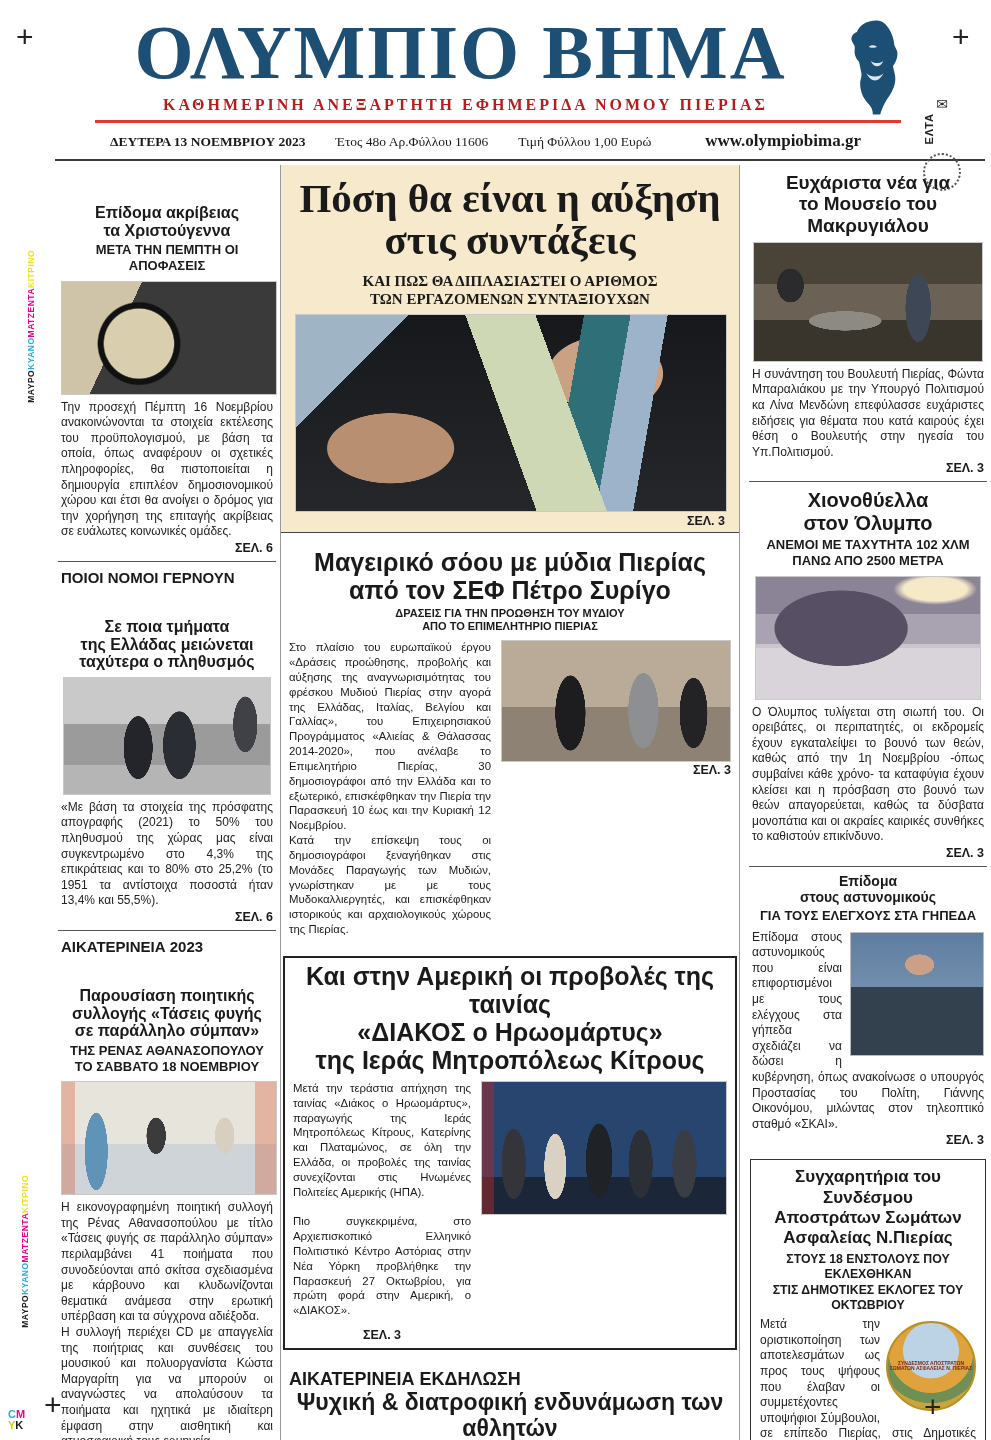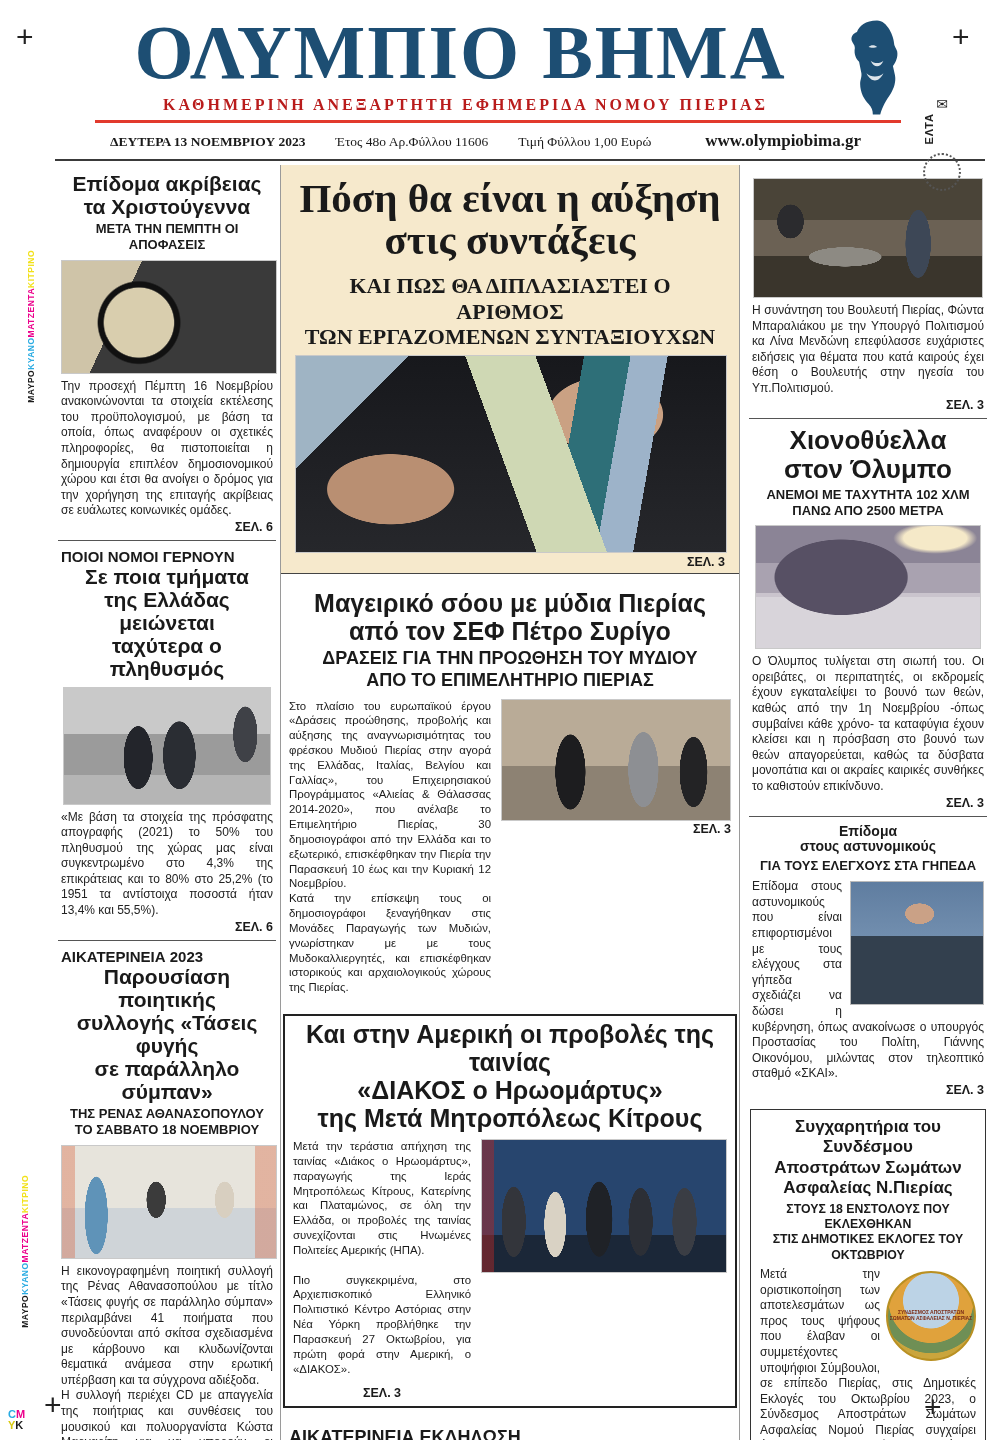--- a/index.html
+++ b/index.html
@@ -232,6 +232,8 @@
 
     <div class="col-r">
       <div class="art hr-b">
+        <div class="t-r" style="white-space:pre-line">Ευχάριστα νέα για
+το Μουσείο του Μακρυγιάλου</div>
         <div class="photo ph-office"></div>
         <div class="body">Η συνάντηση του Βουλευτή Πιερίας, Φώντα Μπαραλιάκου με την Υπουργό Πολιτισμού κα Λίνα Μενδώνη επεφύλασσε ευχάριστες ειδήσεις για θέματα που κατά καιρούς έχει θέση ο Βουλευτής στην ηγεσία του Υπ.Πολιτισμού.</div>
         <div class="pageref">ΣΕΛ. 3</div>

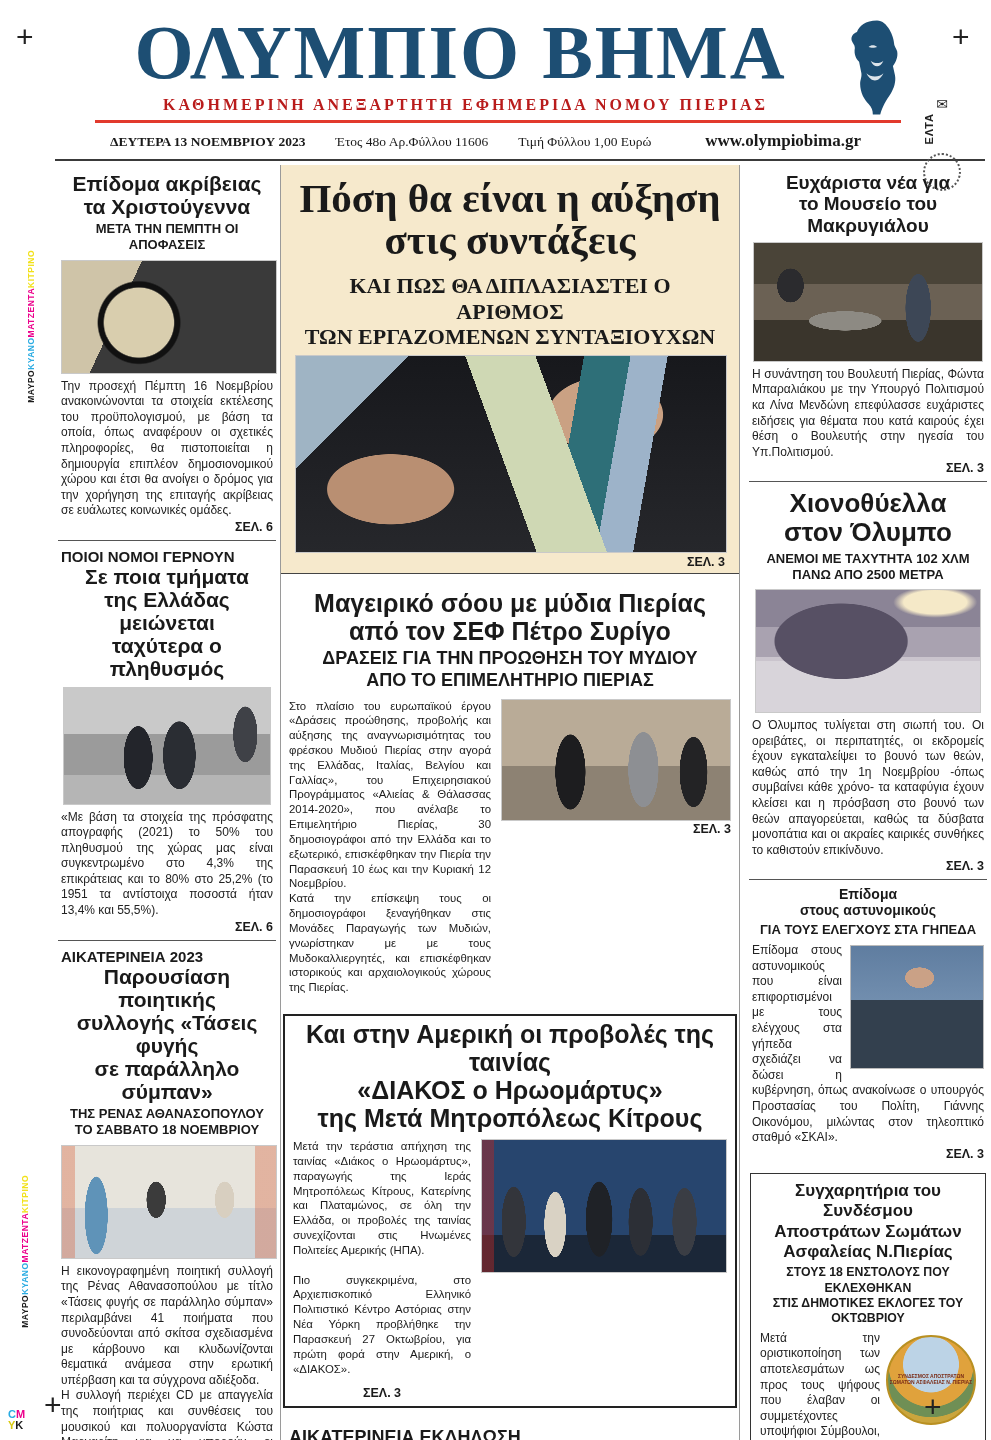--- a/index.html
+++ b/index.html
@@ -34,7 +34,7 @@
   .art{padding:7px 3px 6px;}
   .hr-b{border-bottom:1.5px solid #555;}
   .kicker{font-size:15px;font-weight:bold;}
-  .t-l{font-size:21px;font-weight:bold;text-align:center;line-height:1.1;white-space:pre-line;}
+  .t-l{font-size:16px;font-weight:bold;text-align:center;line-height:1.1;white-space:pre-line;margin-top:32px;}
   .t-r{font-size:19px;font-weight:bold;text-align:center;line-height:1.12;}
   .sub{font-size:13px;font-weight:bold;text-align:center;margin-top:3px;line-height:1.25;}
   .sub-sm{font-size:12.3px;}

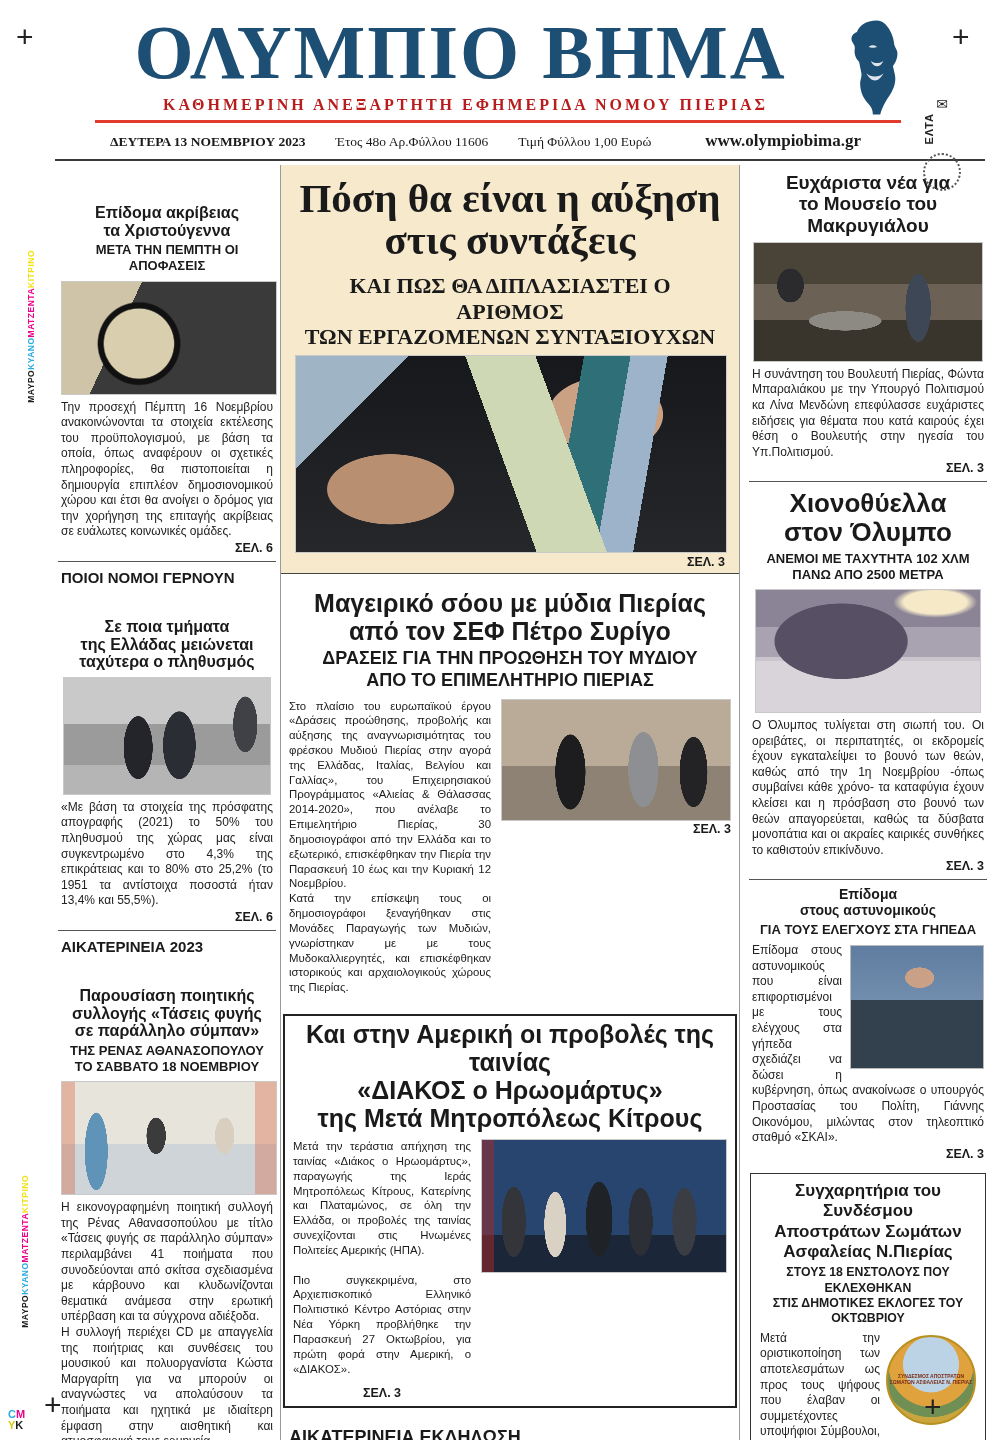--- a/index.html
+++ b/index.html
@@ -44,7 +44,7 @@
   
   .main-box{background:#f6e9cc;padding:12px 14px 4px;}
   .main-h{font-family:"Liberation Serif",serif;font-size:41px;font-weight:bold;text-align:center;line-height:1.03;}
-  .main-s{font-family:"Liberation Serif",serif;font-size:22px;font-weight:bold;text-align:center;margin-top:12px;line-height:1.15;}
+  .main-s{font-family:"Liberation Serif",serif;font-size:15px;font-weight:bold;text-align:center;margin-top:12px;line-height:1.15;}
   .c-art{padding:15px 8px;}
   .c-title{font-size:25px;font-weight:bold;text-align:center;line-height:1.12;}
   .c-sub{font-size:18px;font-weight:bold;text-align:center;margin-top:3px;line-height:1.2;}

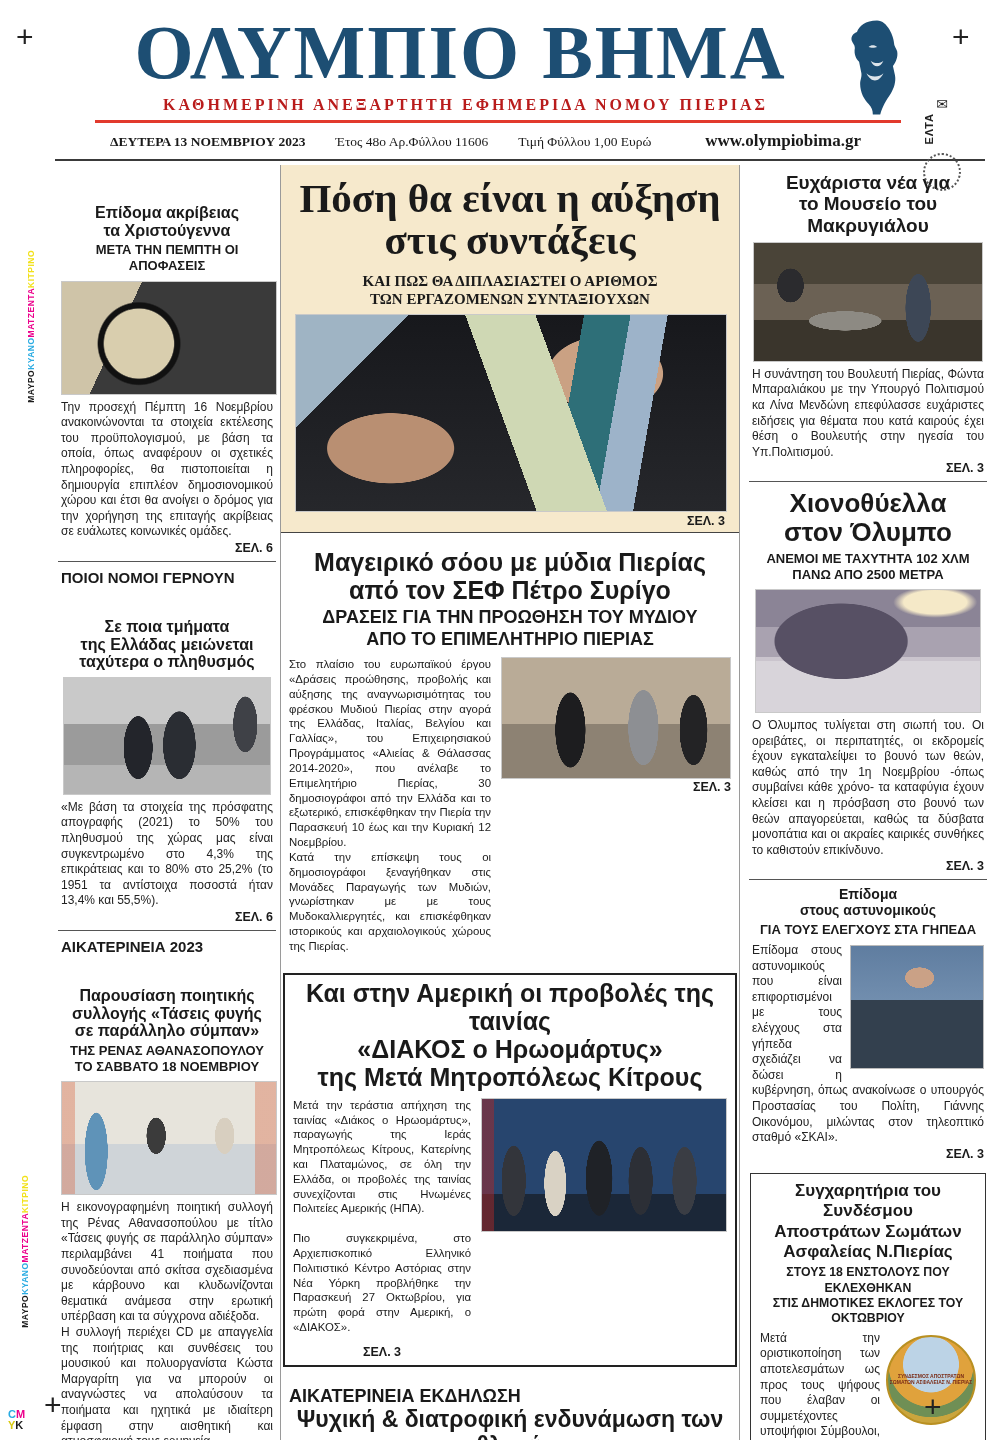--- a/index.html
+++ b/index.html
@@ -239,7 +239,7 @@
         <div class="pageref">ΣΕΛ. 3</div>
       </div>
       <div class="art hr-b">
-        <div class="t-r" style="font-size:26px;white-space:pre-line">Χιονοθύελλα
+        <div class="t-r" style="font-size:20px;white-space:pre-line">Χιονοθύελλα
 στον Όλυμπο</div>
         <div class="sub" style="white-space:pre-line">ΑΝΕΜΟΙ ΜΕ ΤΑΧΥΤΗΤΑ 102 ΧΛΜ
 ΠΑΝΩ ΑΠΟ 2500 ΜΕΤΡΑ</div>

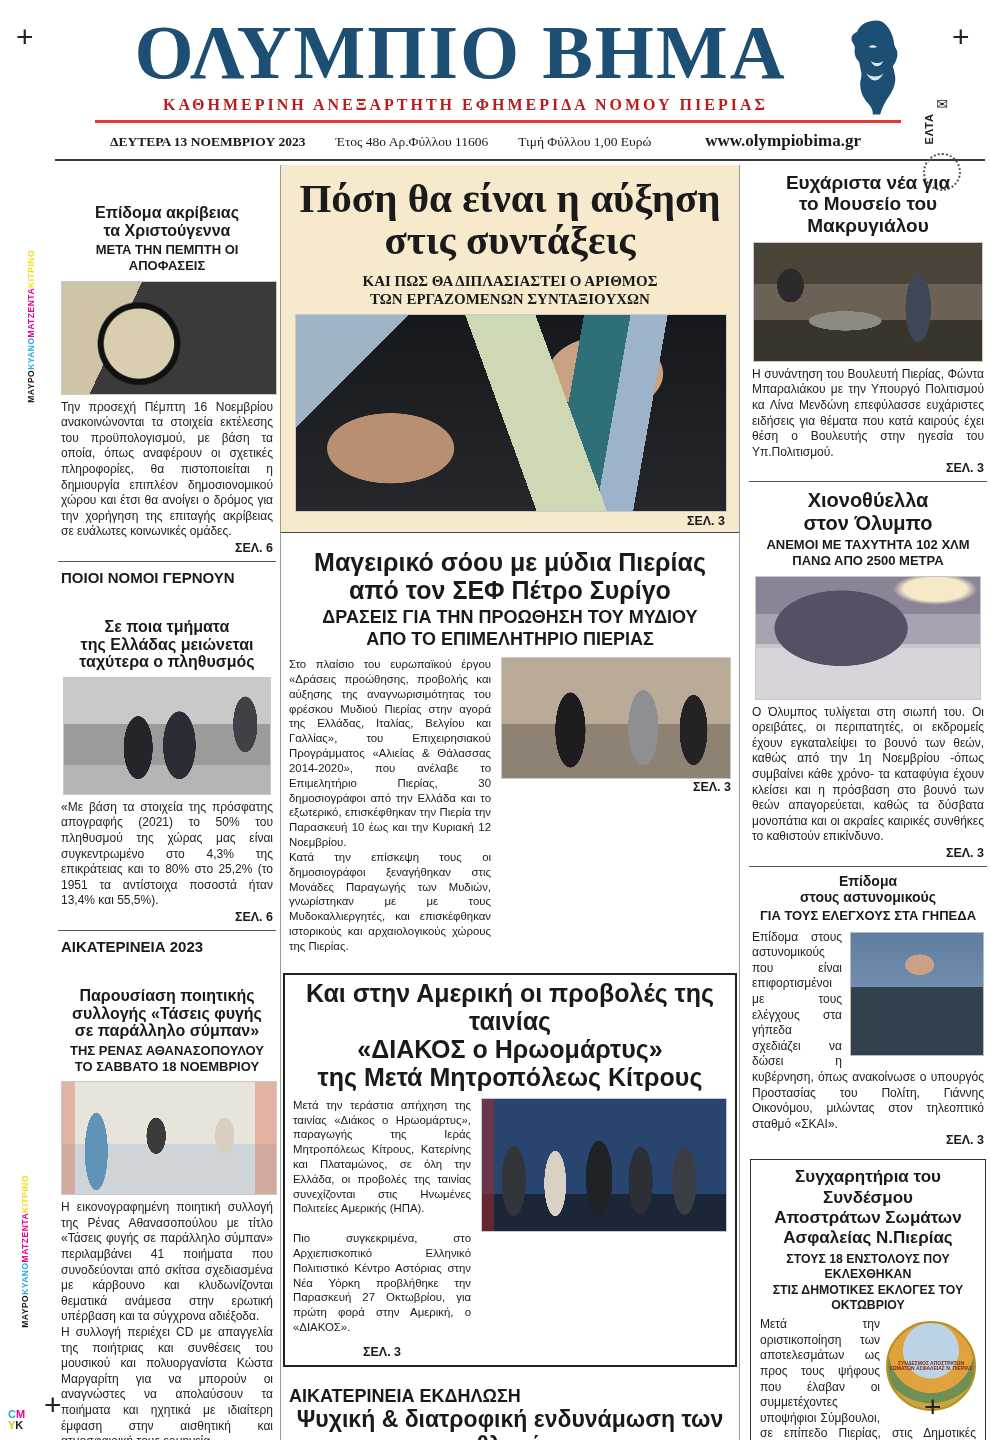--- a/index.html
+++ b/index.html
@@ -47,7 +47,7 @@
   .main-s{font-family:"Liberation Serif",serif;font-size:15px;font-weight:bold;text-align:center;margin-top:12px;line-height:1.15;}
   .c-art{padding:15px 8px;}
   .c-title{font-size:25px;font-weight:bold;text-align:center;line-height:1.12;}
-  .c-sub{font-size:18px;font-weight:bold;text-align:center;margin-top:3px;line-height:1.2;}
+  .c-sub{font-size:11px;font-weight:bold;text-align:center;margin-top:3px;line-height:1.2;}
   .c-row{display:flex;gap:10px;margin-top:7px;}
   .c-body{flex:1;font-size:11.4px;line-height:1.3;text-align:justify;white-space:pre-line;}
   .rule-c{border-top:1.5px solid #444;}

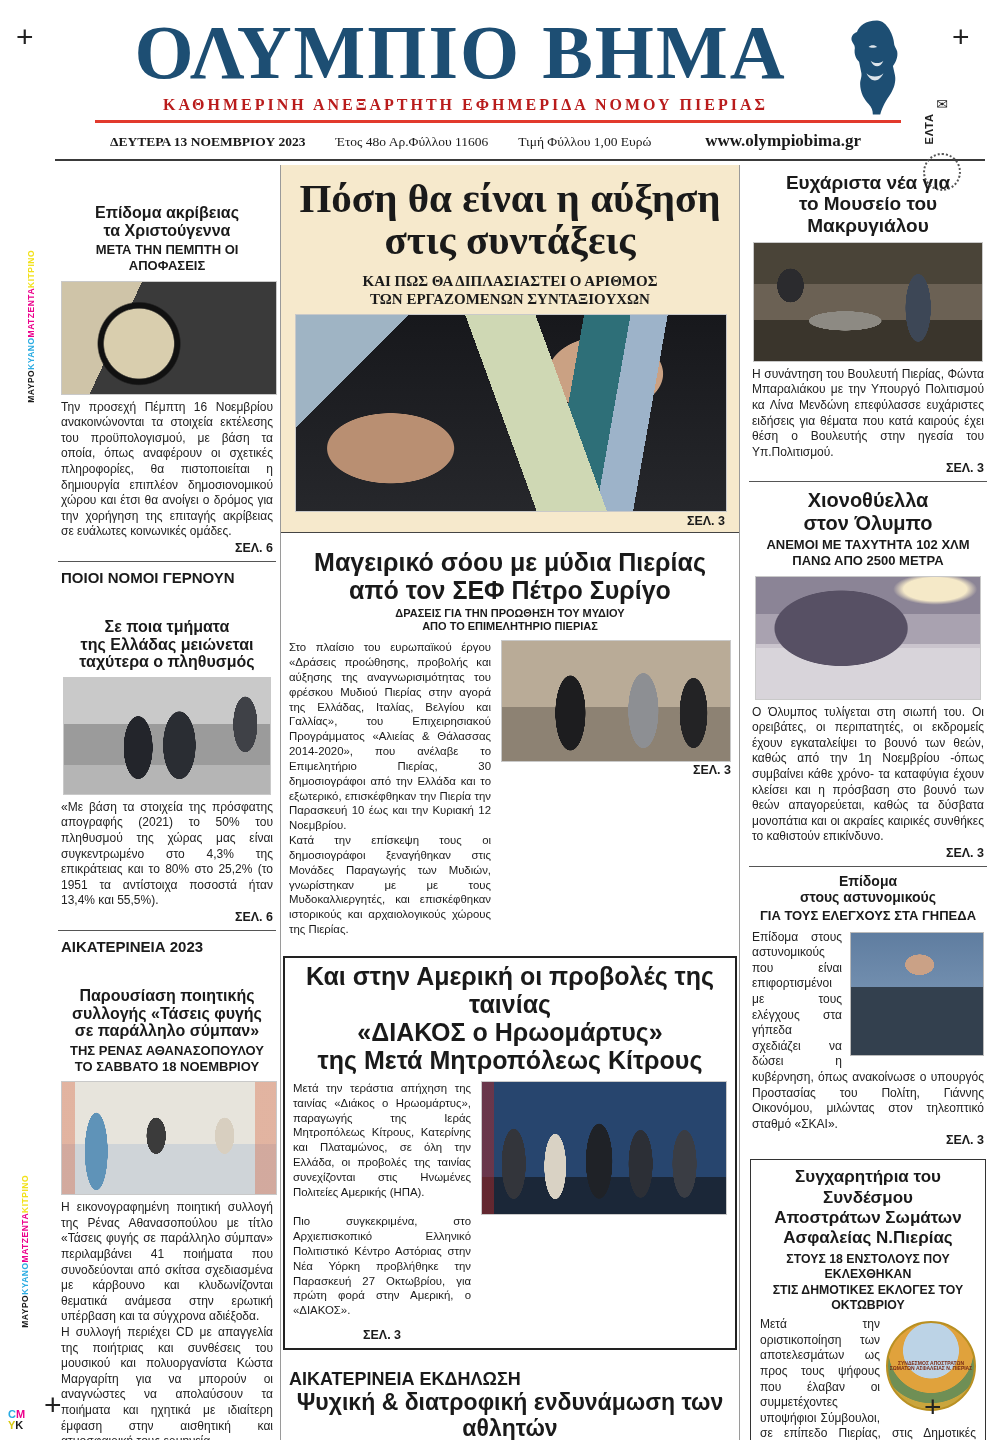--- a/index.html
+++ b/index.html
@@ -210,7 +210,7 @@
       <div class="diakos-box">
         <div class="c-title" style="white-space:pre-line">Και στην Αμερική οι προβολές της ταινίας
 «ΔΙΑΚΟΣ ο Ηρωομάρτυς»
-της Μετά Μητροπόλεως Κίτρους</div>
+της Ιεράς Μητροπόλεως Κίτρους</div>
         <div class="c-row">
           <div>
             <div class="c-body" style="width:178px;">Μετά την τεράστια απήχηση της ταινίας «Διάκος ο Ηρωομάρτυς», παραγωγής της Ιεράς Μητροπόλεως Κίτρους, Κατερίνης και Πλαταμώνος, σε όλη την Ελλάδα, οι προβολές της ταινίας συνεχίζονται στις Ηνωμένες Πολιτείες Αμερικής (ΗΠΑ).

